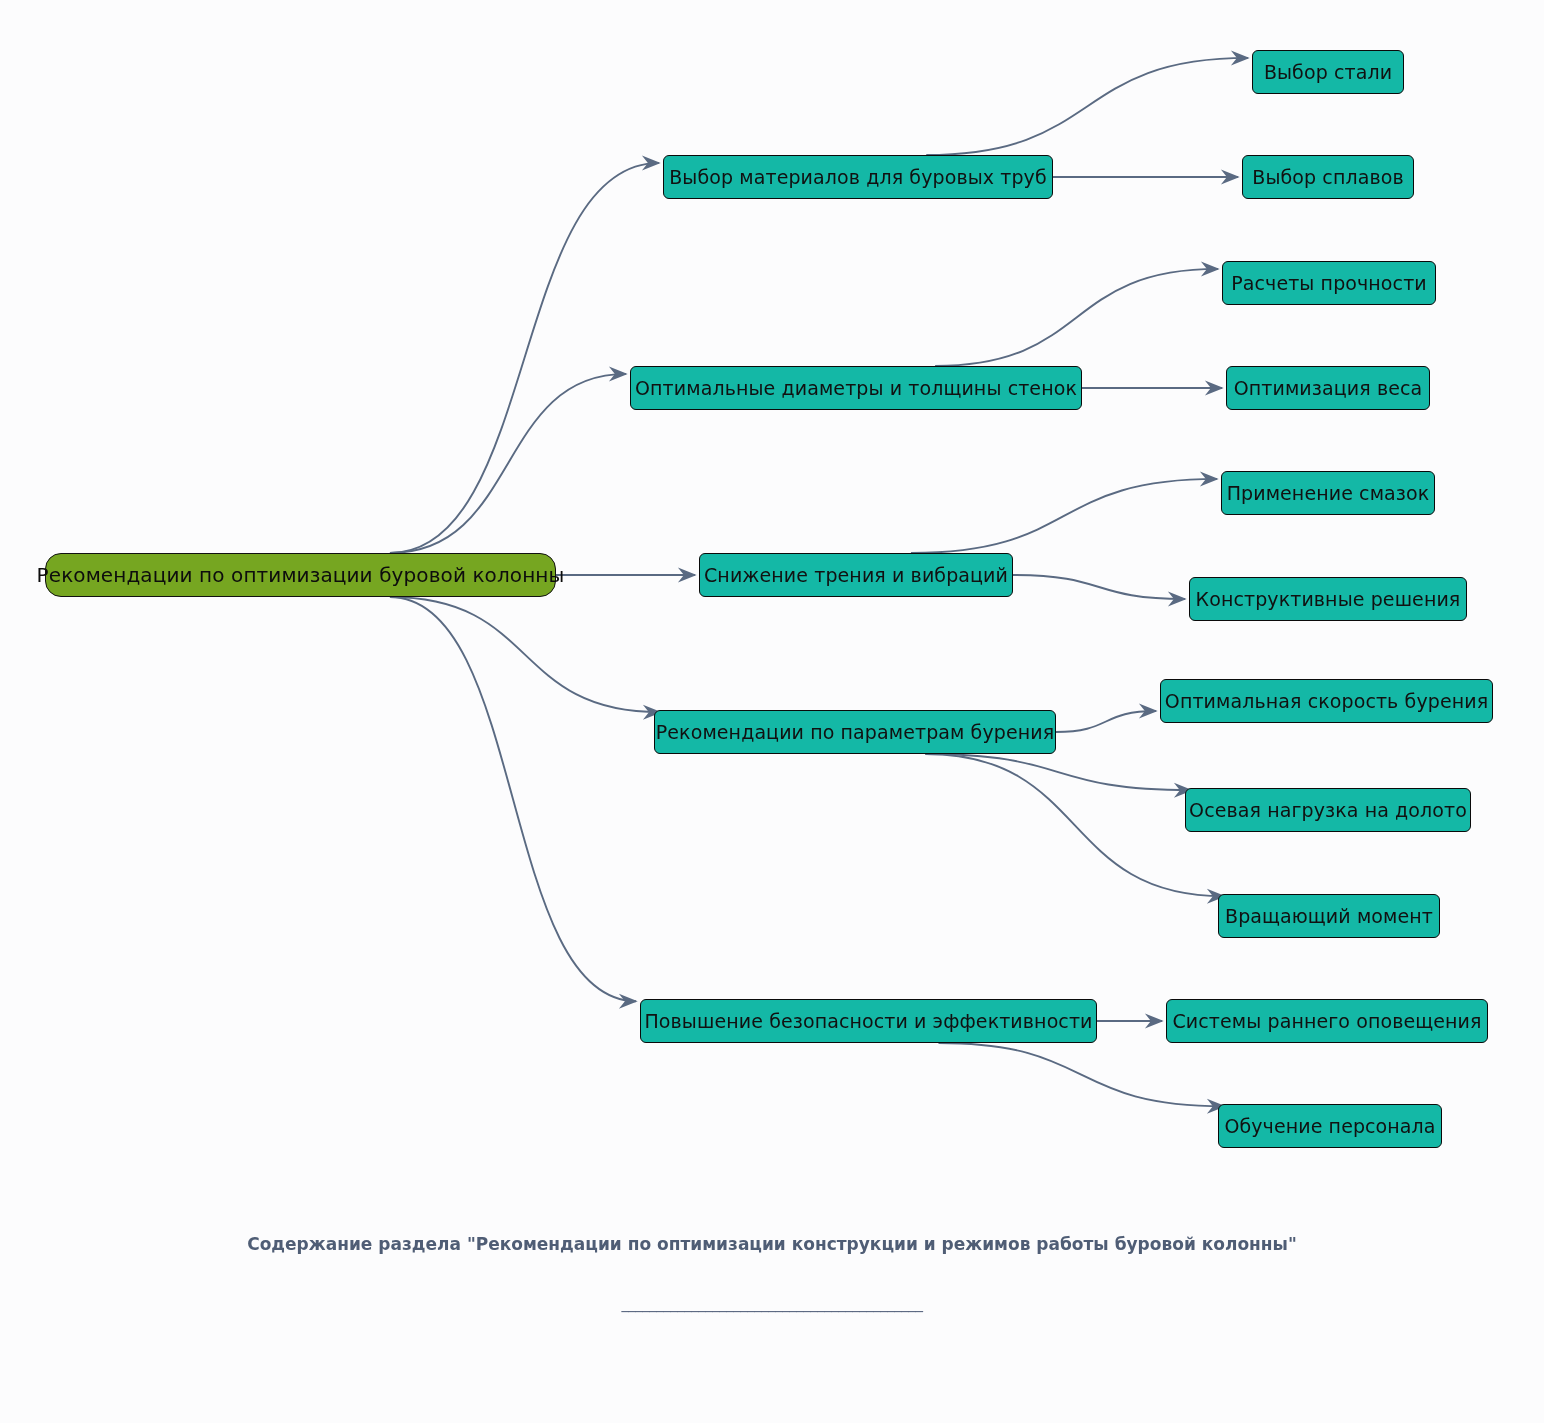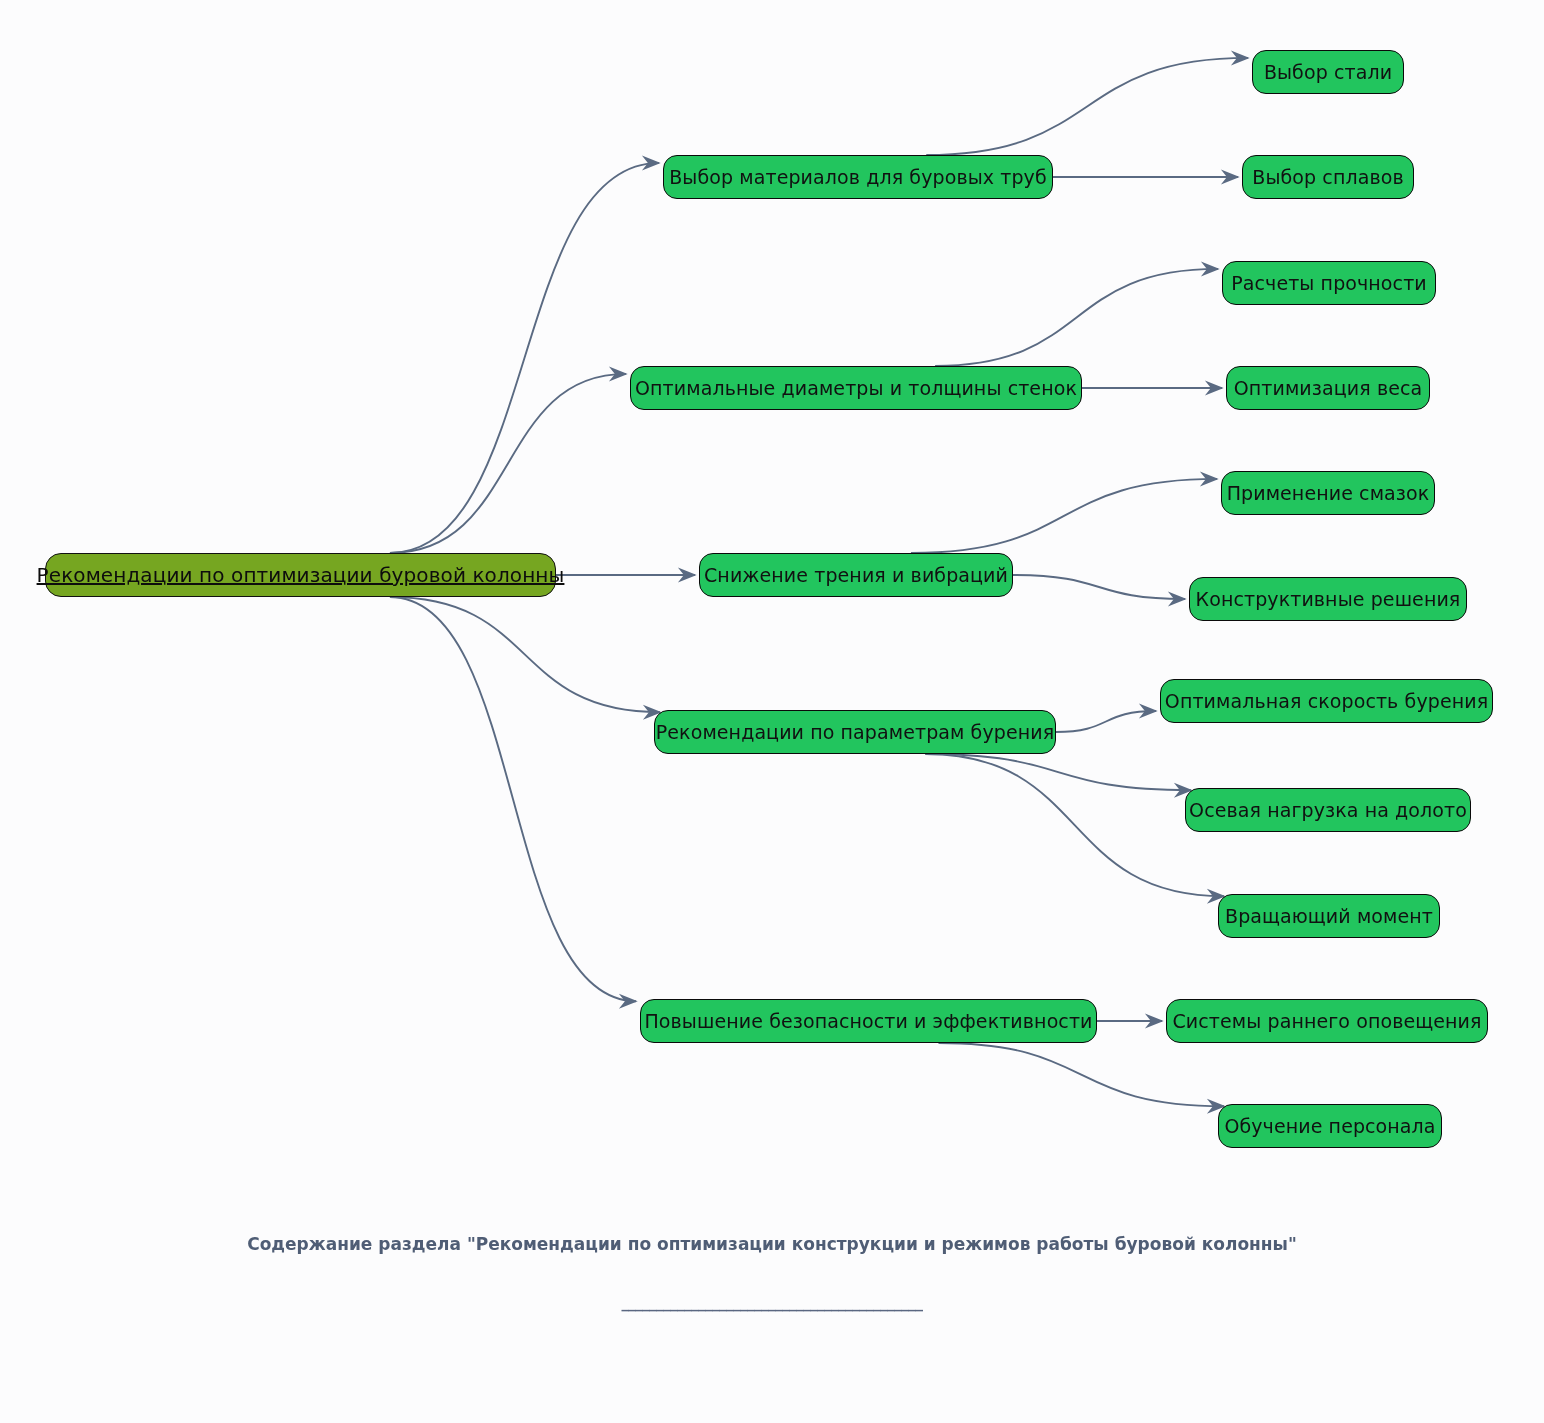--- a/index.html
+++ b/index.html
@@ -30,9 +30,9 @@
     display: flex;
     align-items: center;
     justify-content: center;
-    background: #22c55e;
+    background: #14b8a6;
     border: 1.4px solid #0a0a0a;
-    border-radius: 14px;
+    border-radius: 6px;
     color: #111111;
     white-space: nowrap;
     letter-spacing: 0.1px;

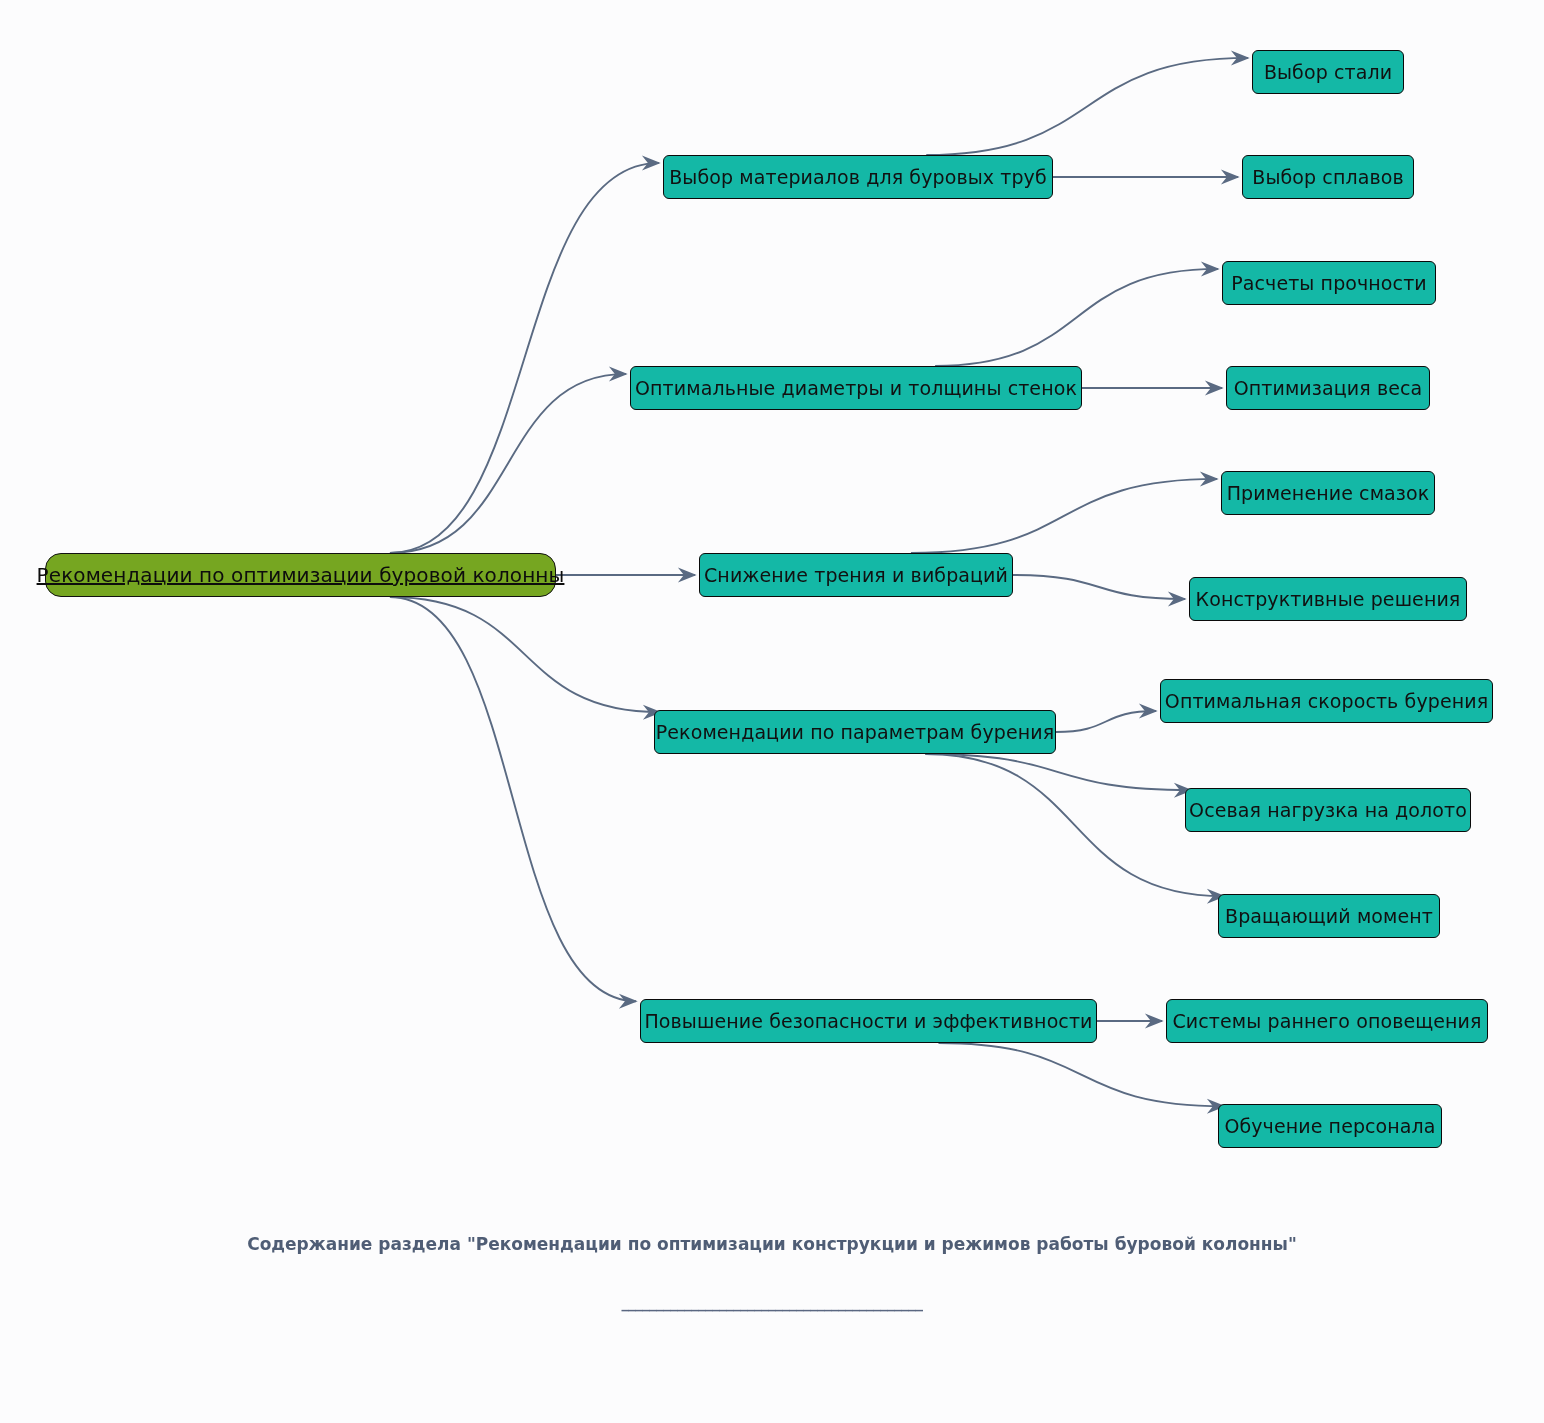--- a/index.html
+++ b/index.html
@@ -43,7 +43,6 @@
     border-radius: 16px;
     font-size: 20px;
     color: #0d0d0d;
-    text-decoration: underline;
   }
   .node.branch {
     font-size: 19px;

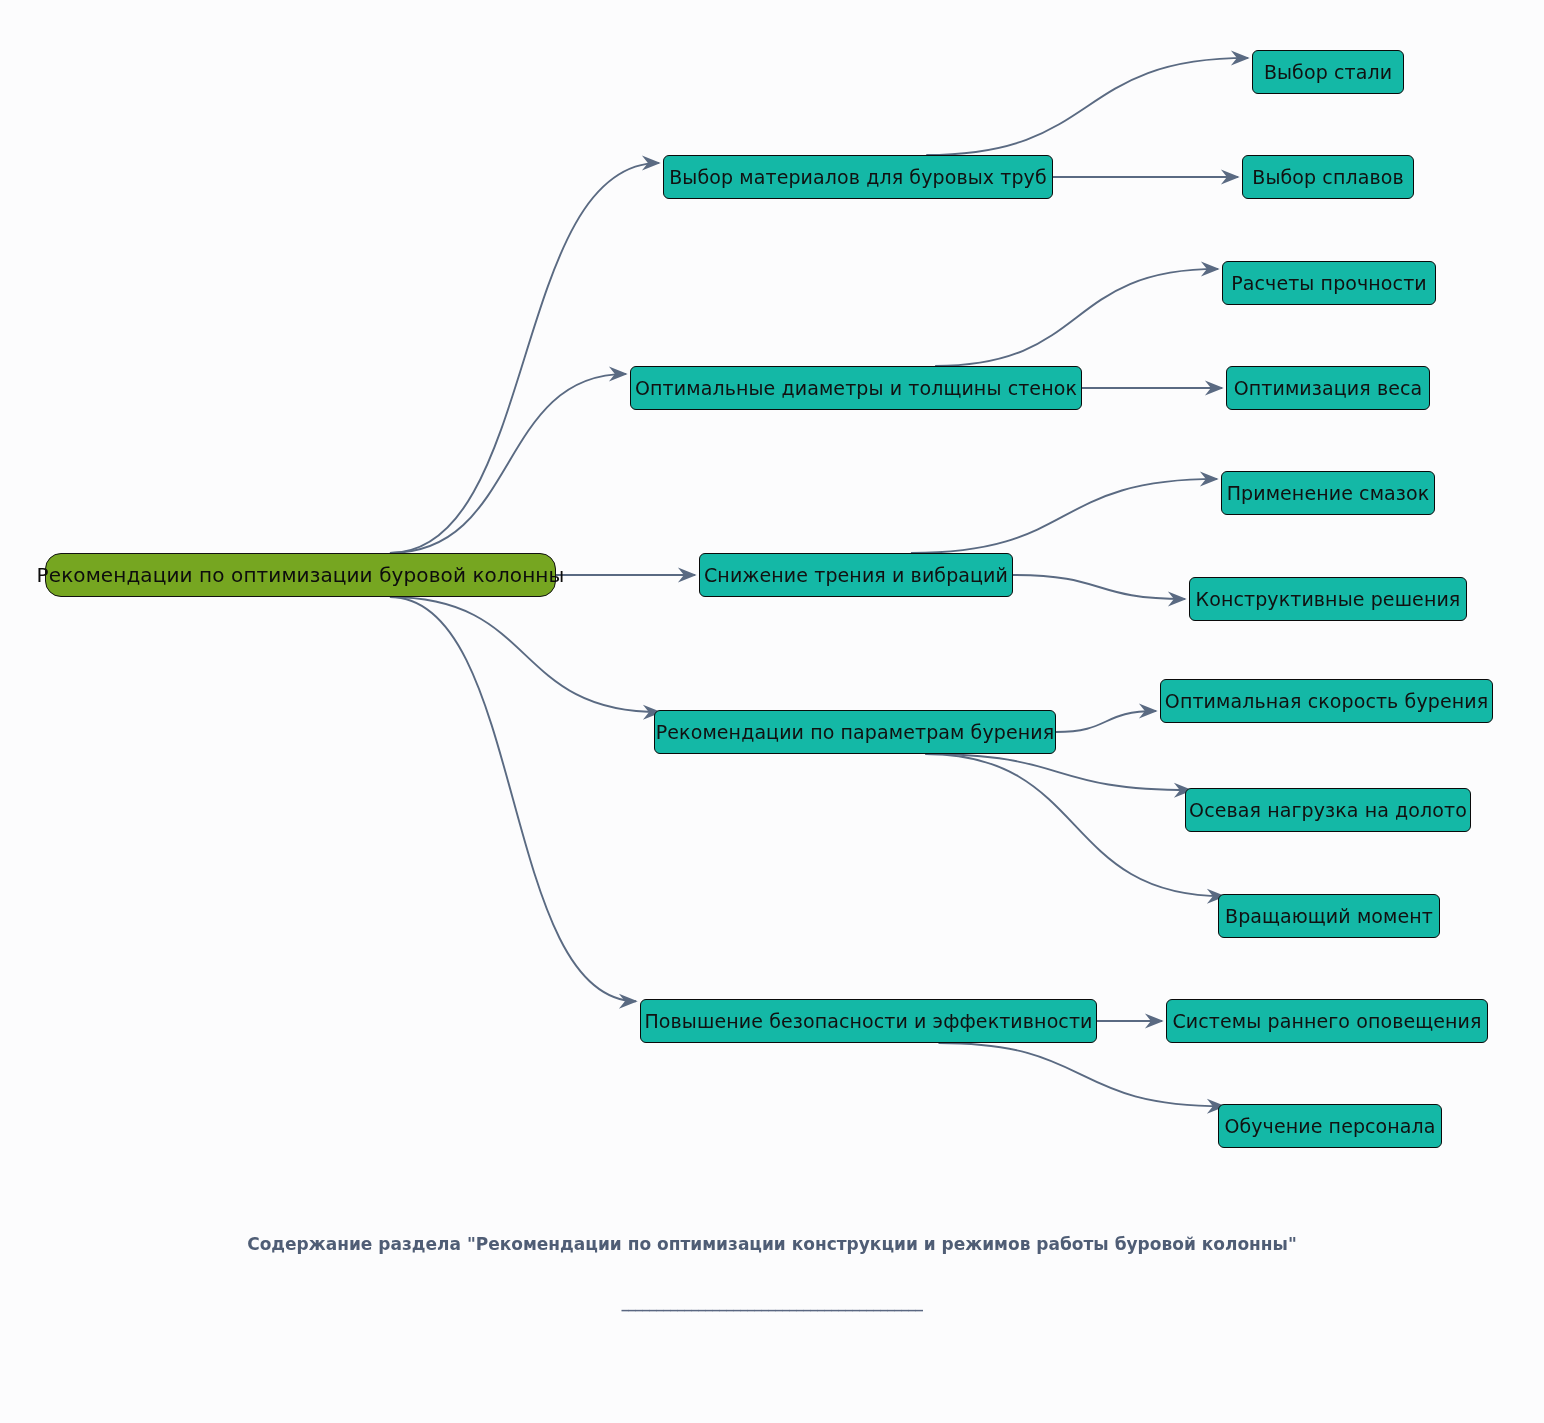--- a/index.html
+++ b/index.html
@@ -69,7 +69,7 @@
     font-size: 15px;
     color: #5a6781;
     letter-spacing: -0.5px;
-    font-weight: bold;
+    font-weight: normal;
   }
   .footer-copy {
     top: 1324px;

